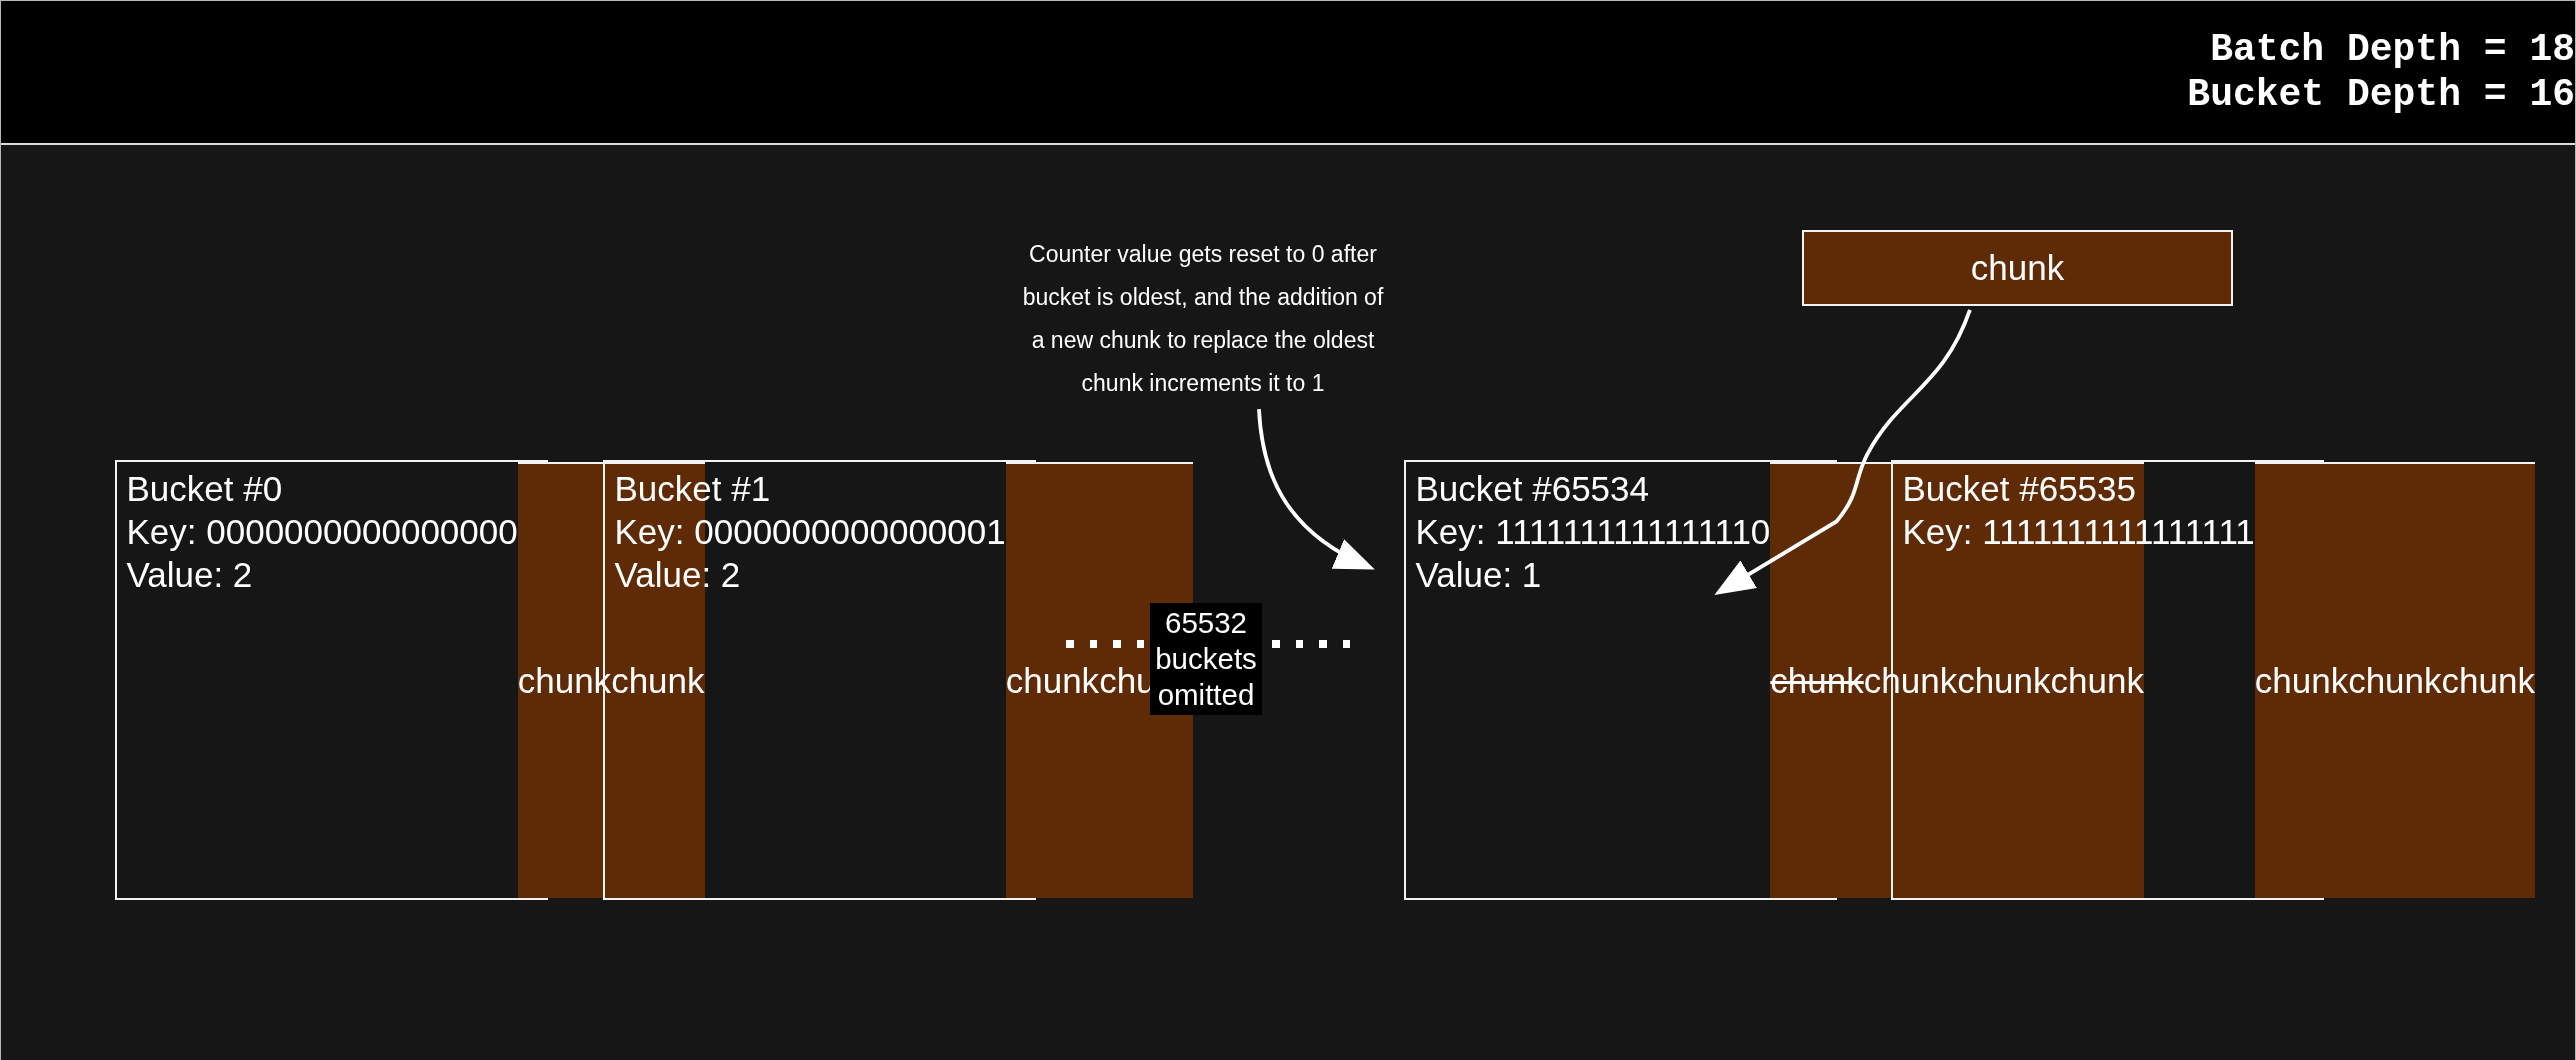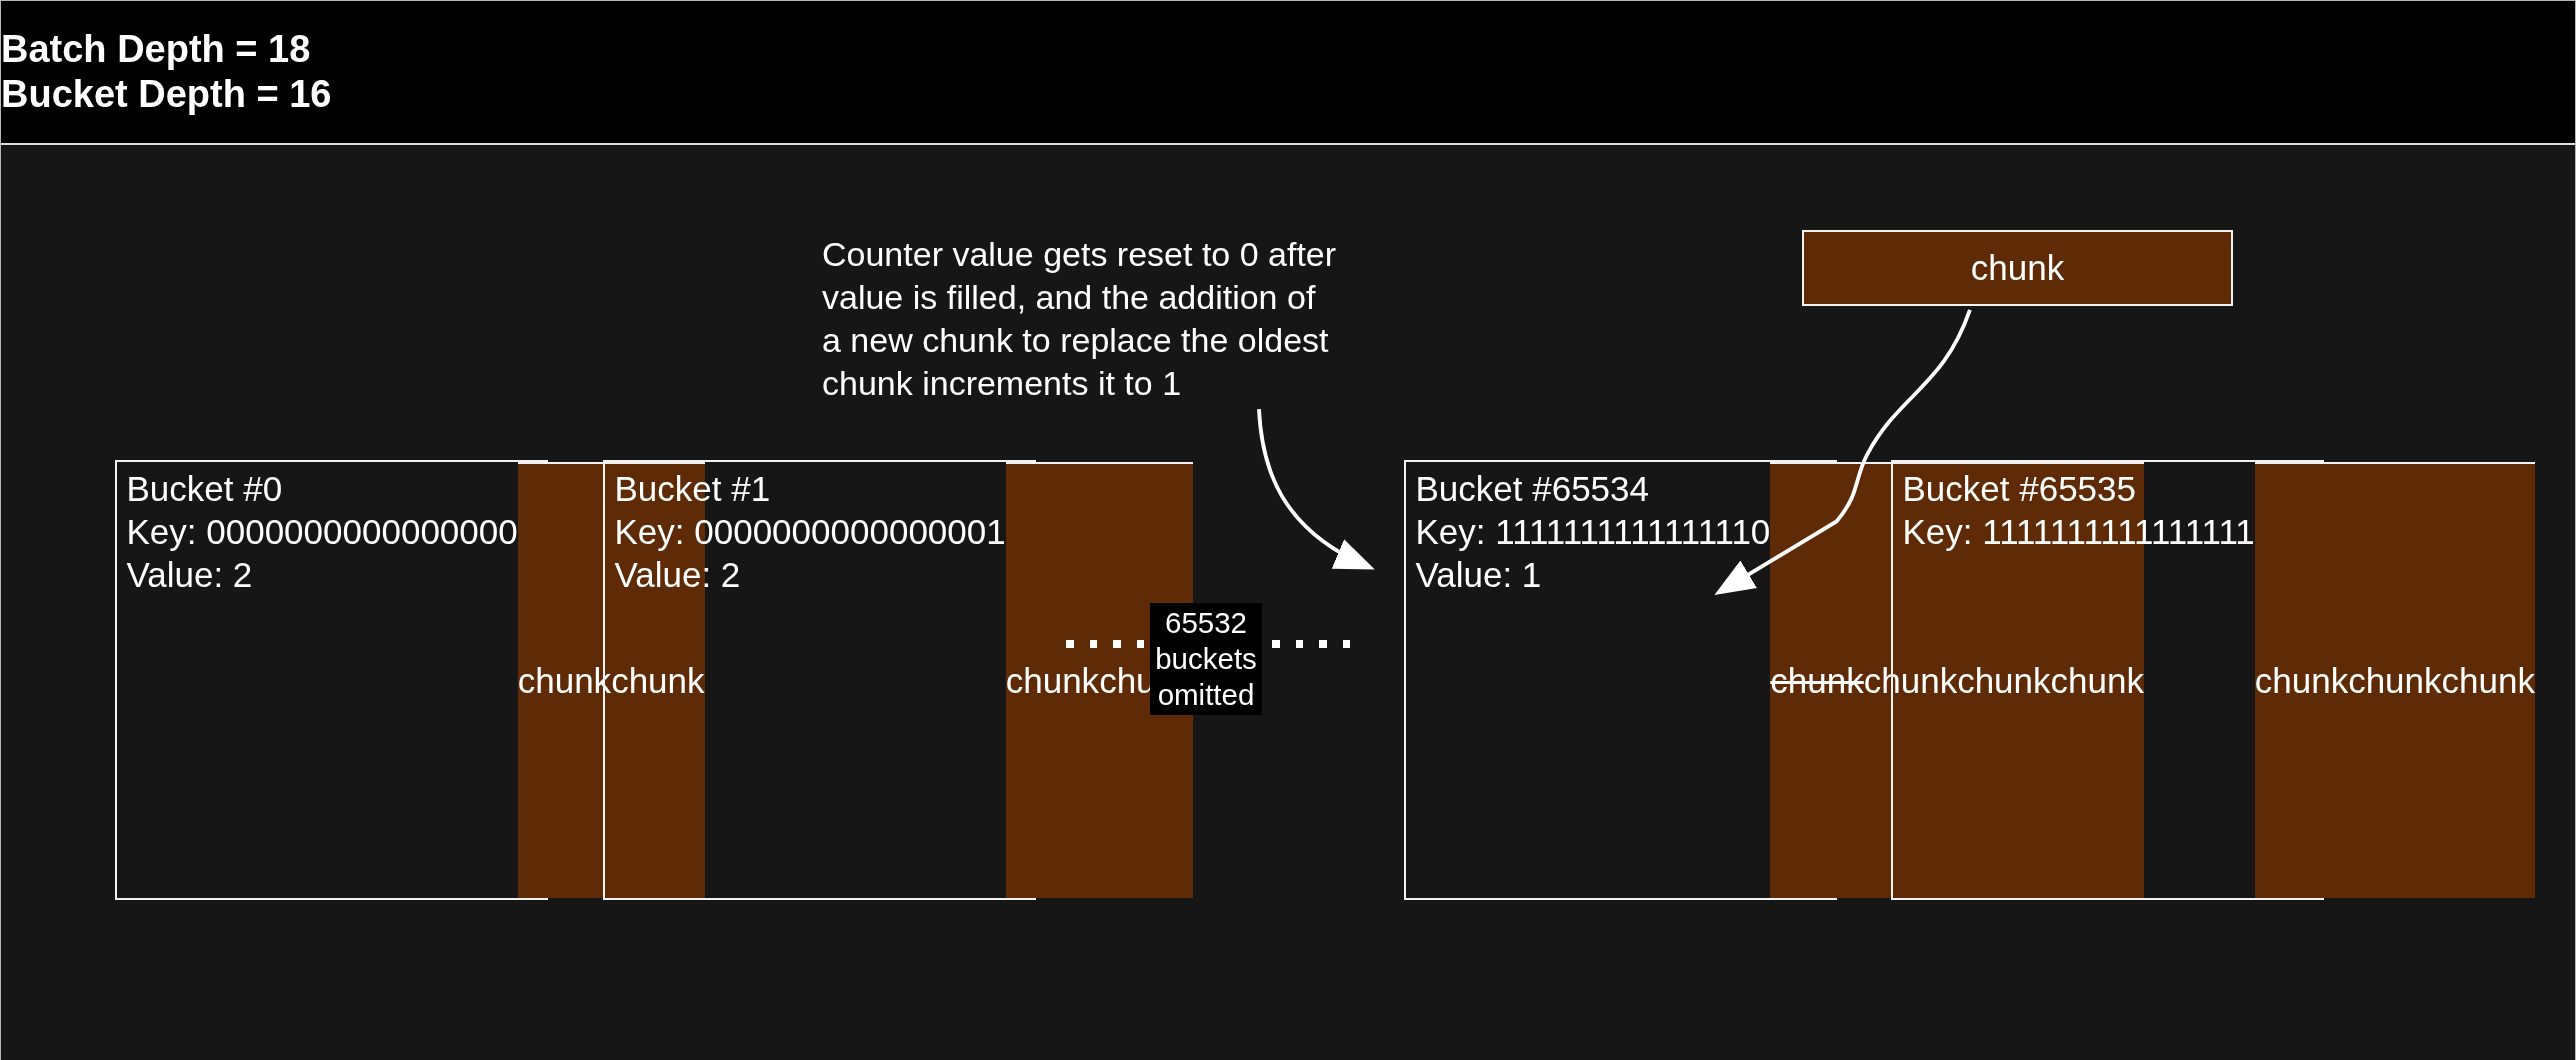--- a/index.html
+++ b/index.html
@@ -14,7 +14,7 @@
   
   .header{position:absolute;left:0;top:0;width:100%;height:144px;background:var(--header-bg);
           border-bottom:2.9px solid #dcdcdc;display:flex;flex-direction:column;
-          align-items:flex-start;justify-content:center;}
+          align-items:flex-end;justify-content:center;font-family:Liberation Mono, monospace;}
   .title-line{font-size:38px;font-weight:bold;line-height:45px;color:var(--text);}
   
   .annotation{position:absolute;left:821px;top:232px;width:762px;

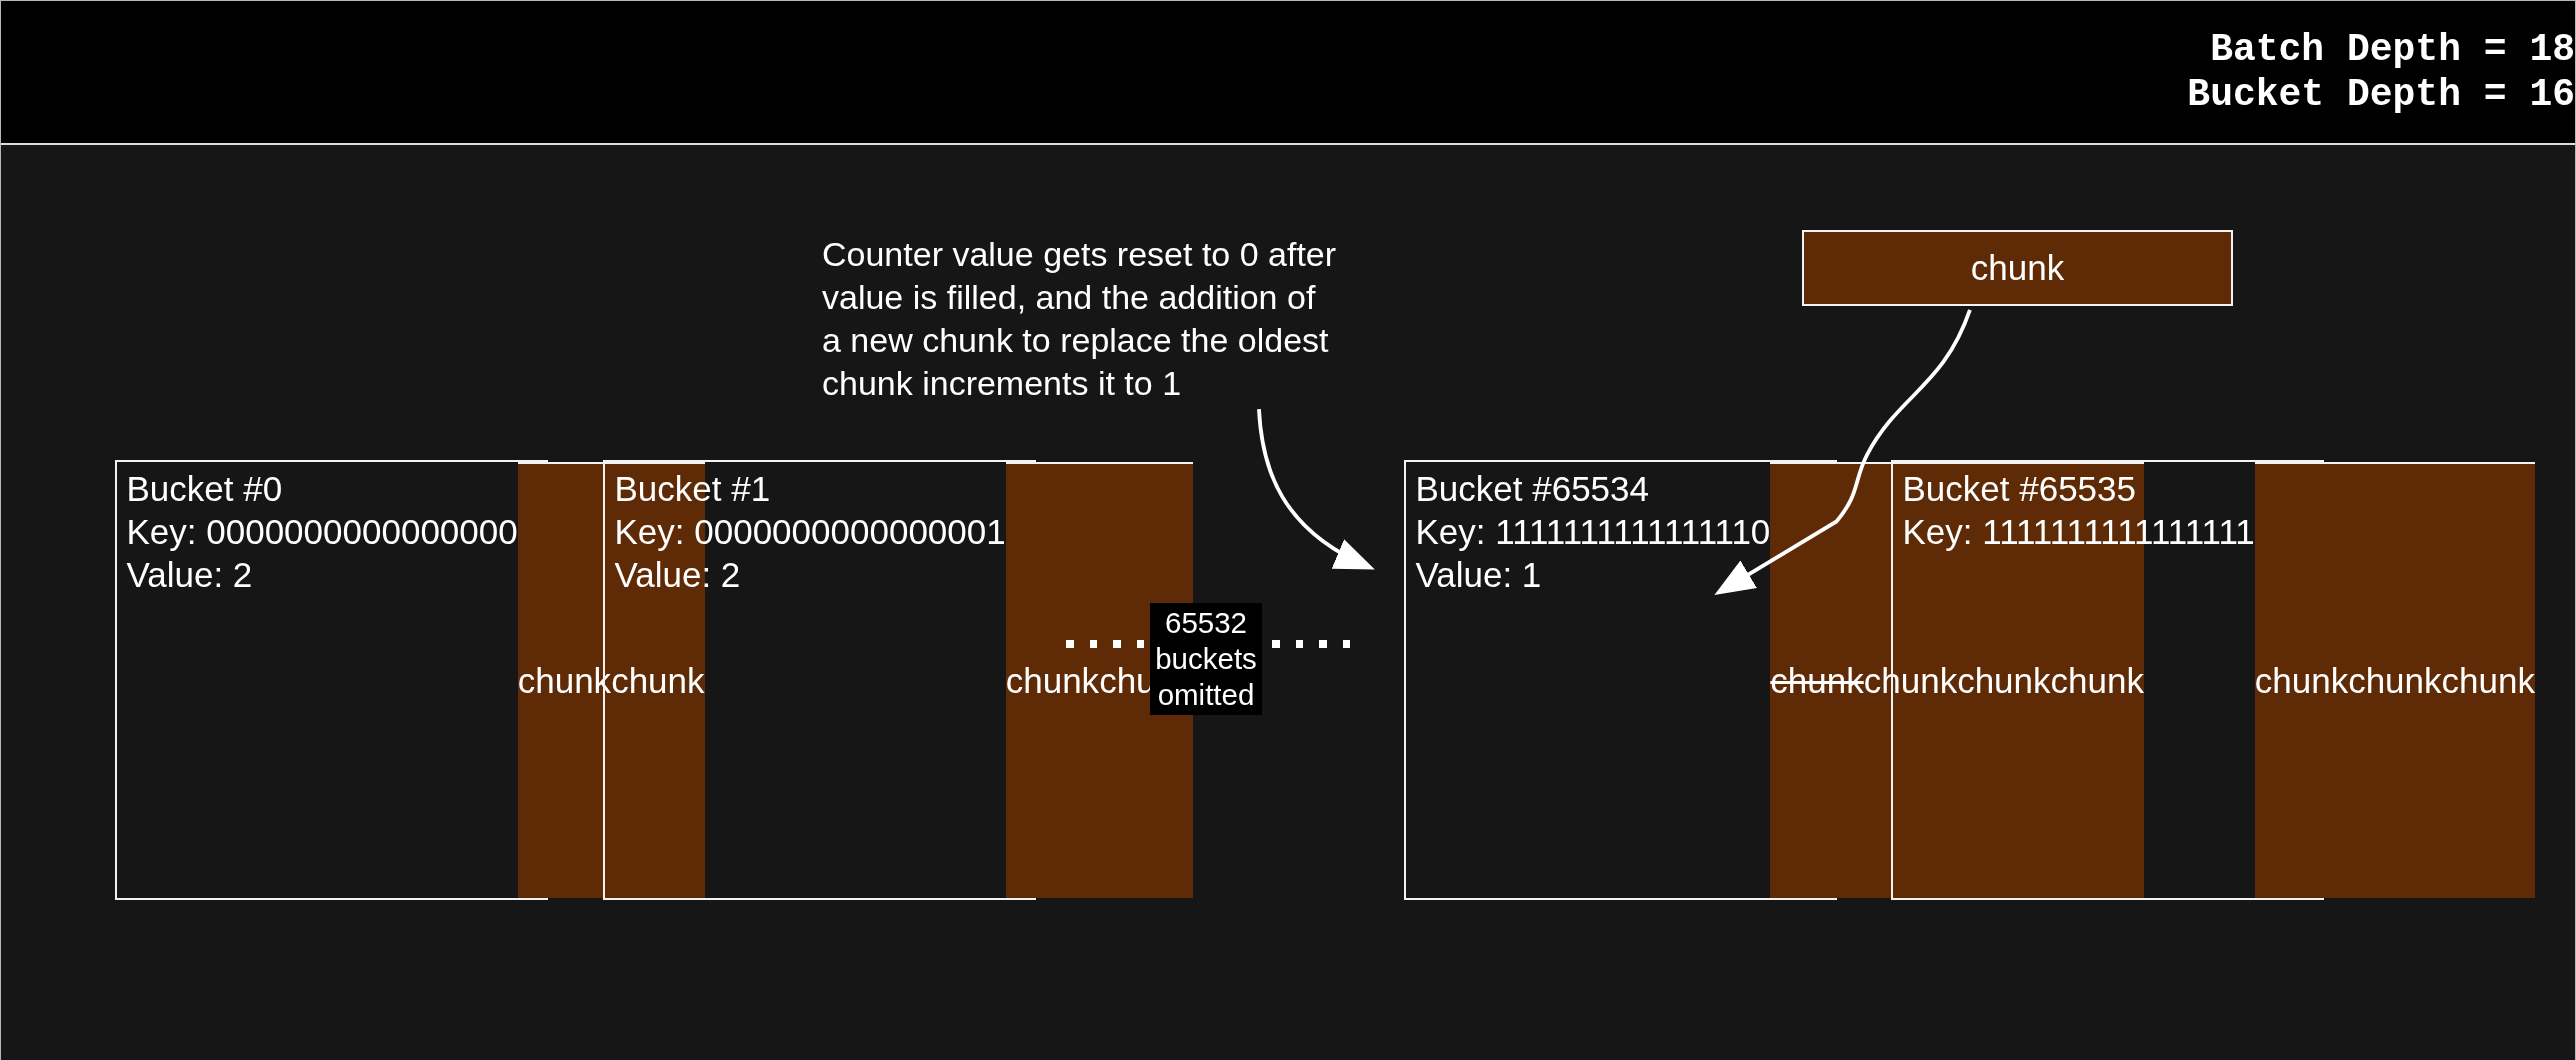--- a/index.html
+++ b/index.html
@@ -17,8 +17,8 @@
           align-items:flex-end;justify-content:center;font-family:Liberation Mono, monospace;}
   .title-line{font-size:38px;font-weight:bold;line-height:45px;color:var(--text);}
   
-  .annotation{position:absolute;left:821px;top:232px;width:762px;
-              font-size:34px;line-height:43px;color:var(--text);}
+  .annotation{position:absolute;left:821px;top:232px;width:762px;text-align:center;
+              font-size:23px;line-height:43px;color:var(--text);}
   
   .floating-chunk{position:absolute;left:1801px;top:229px;width:431px;height:76px;
                   background:var(--chunk-fill);border:2.9px solid var(--border);

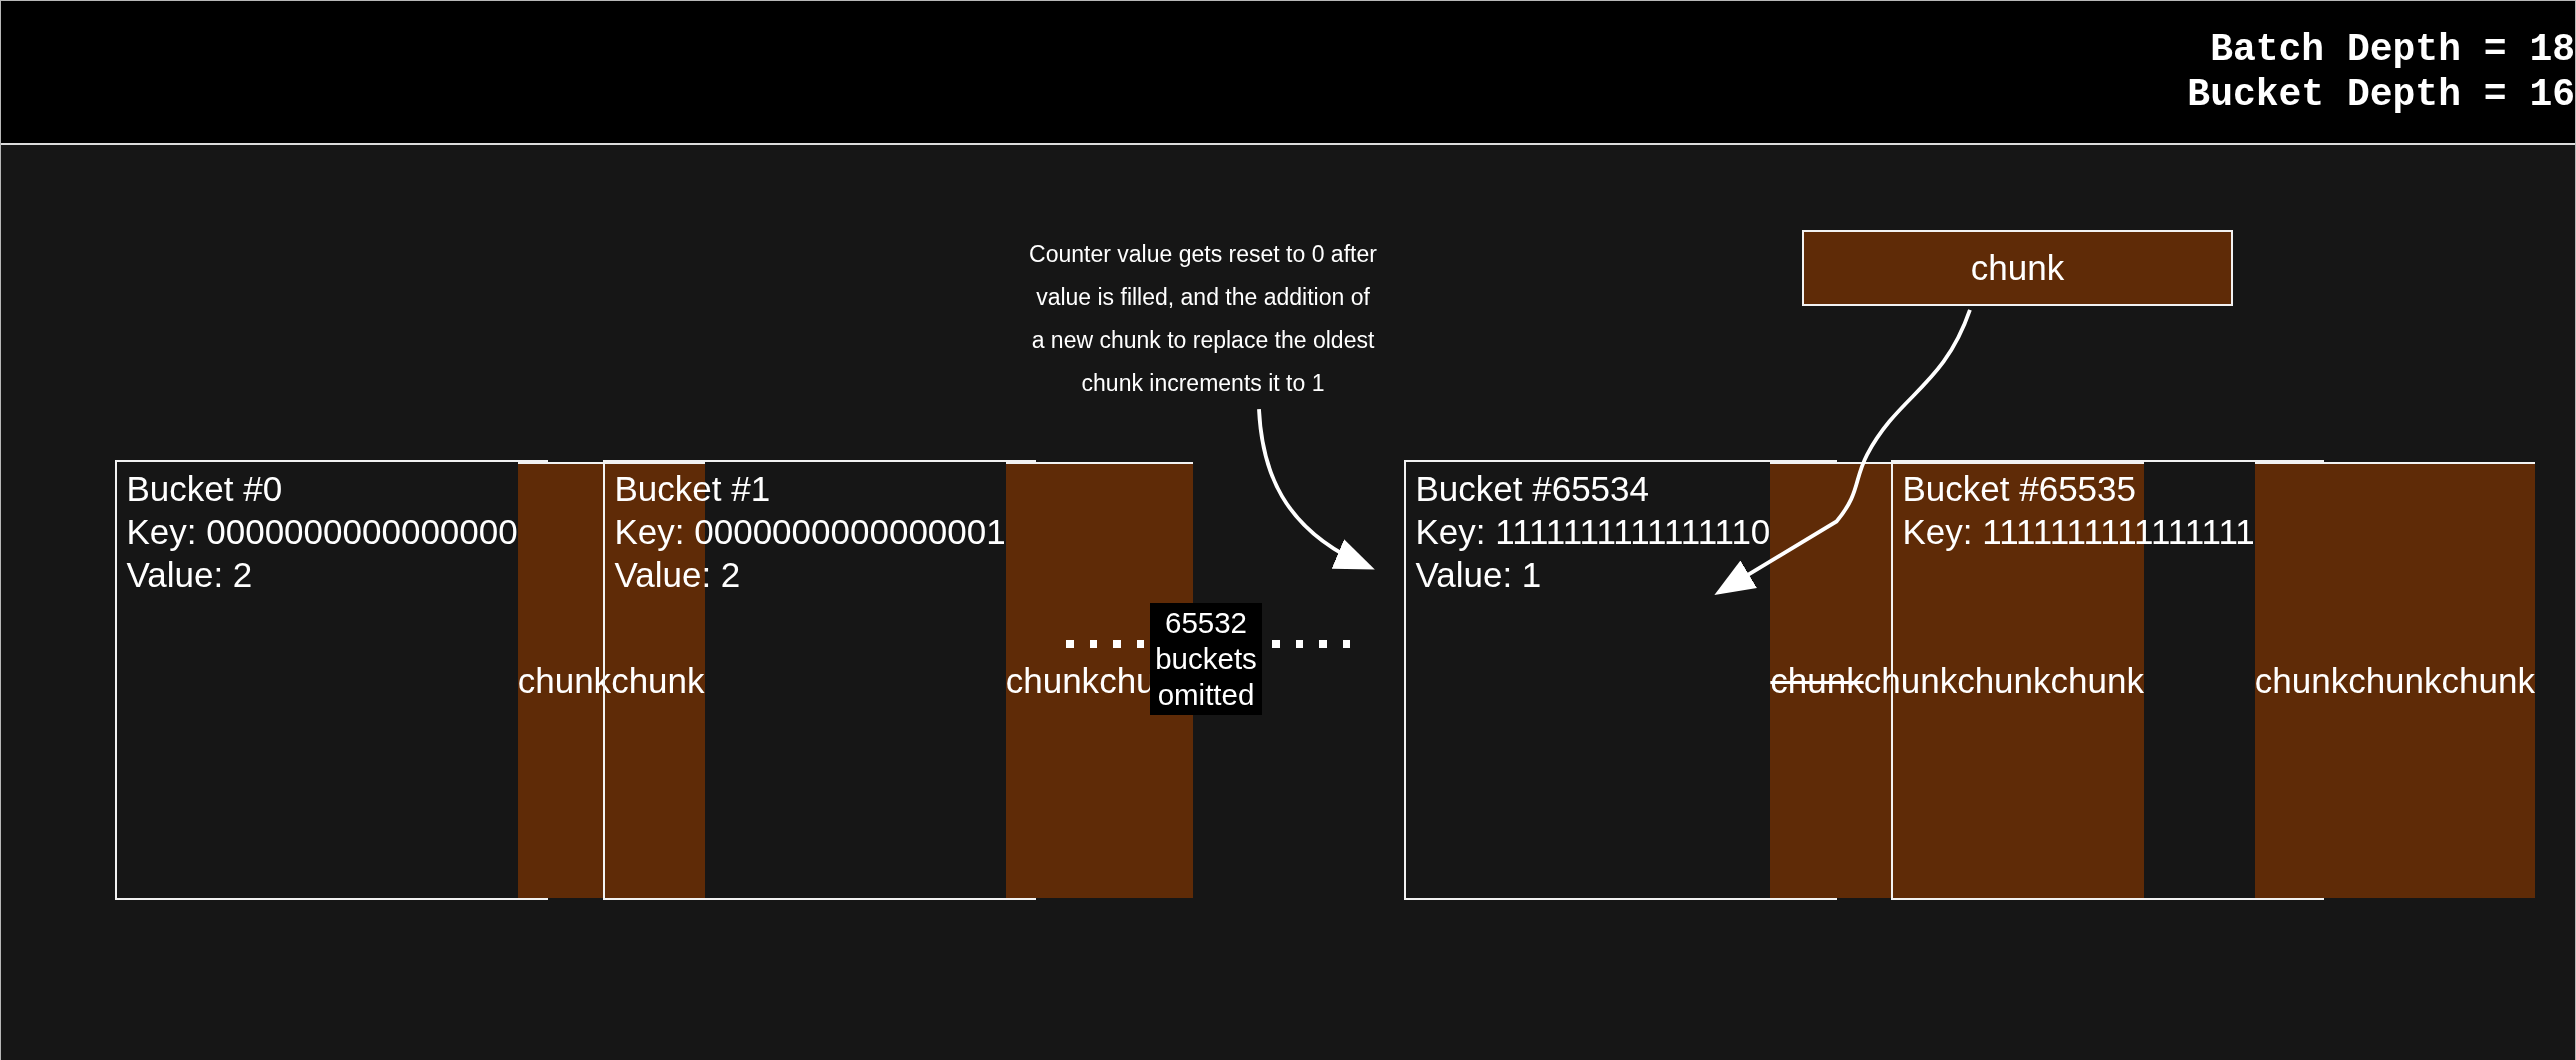--- a/index.html
+++ b/index.html
@@ -55,7 +55,7 @@
 
   <div class="annotation">
     <div>Counter value gets reset to 0 after</div>
-    <div>value is filled, and the addition of</div>
+    <div>bucket is oldest, and the addition of</div>
     <div>a new chunk to replace the oldest</div>
     <div>chunk increments it to 1</div>
   </div>

